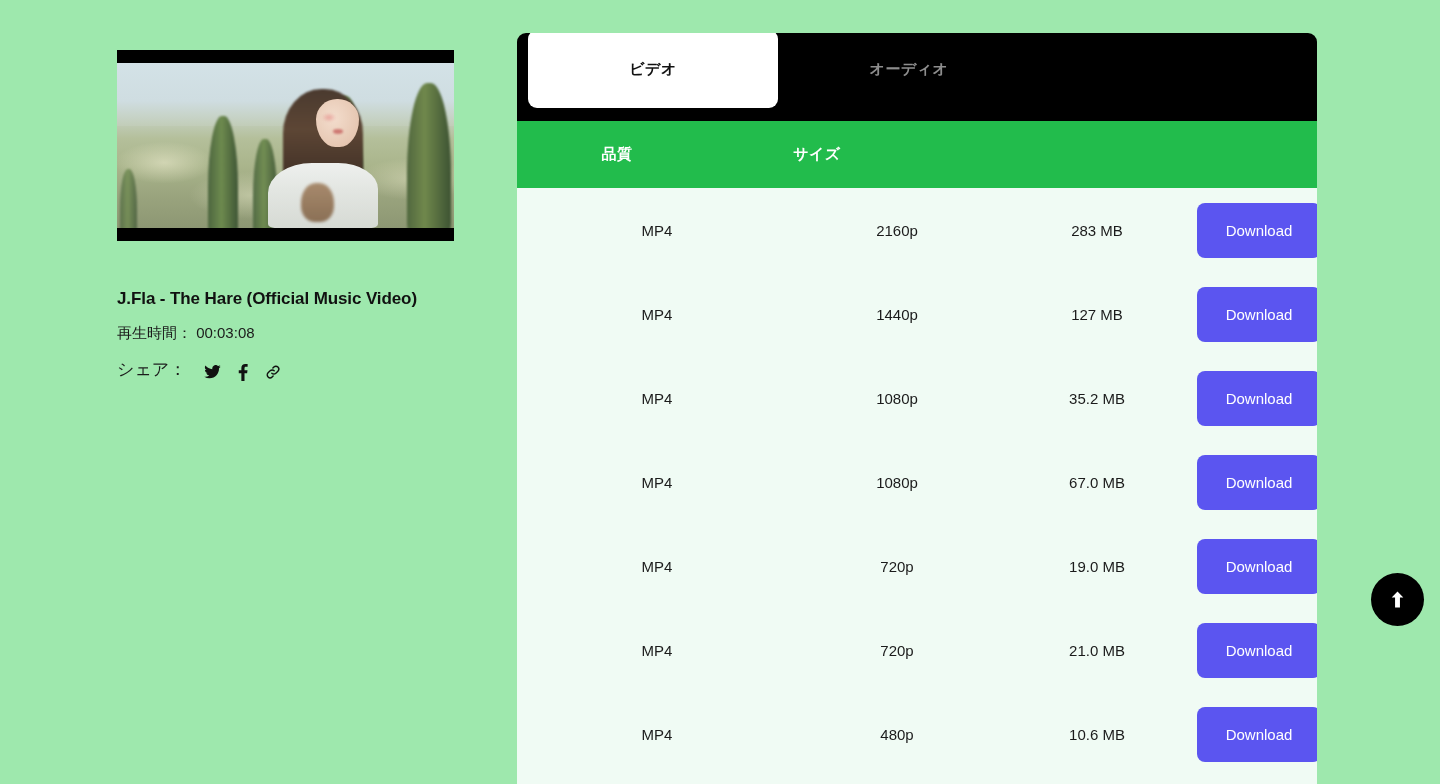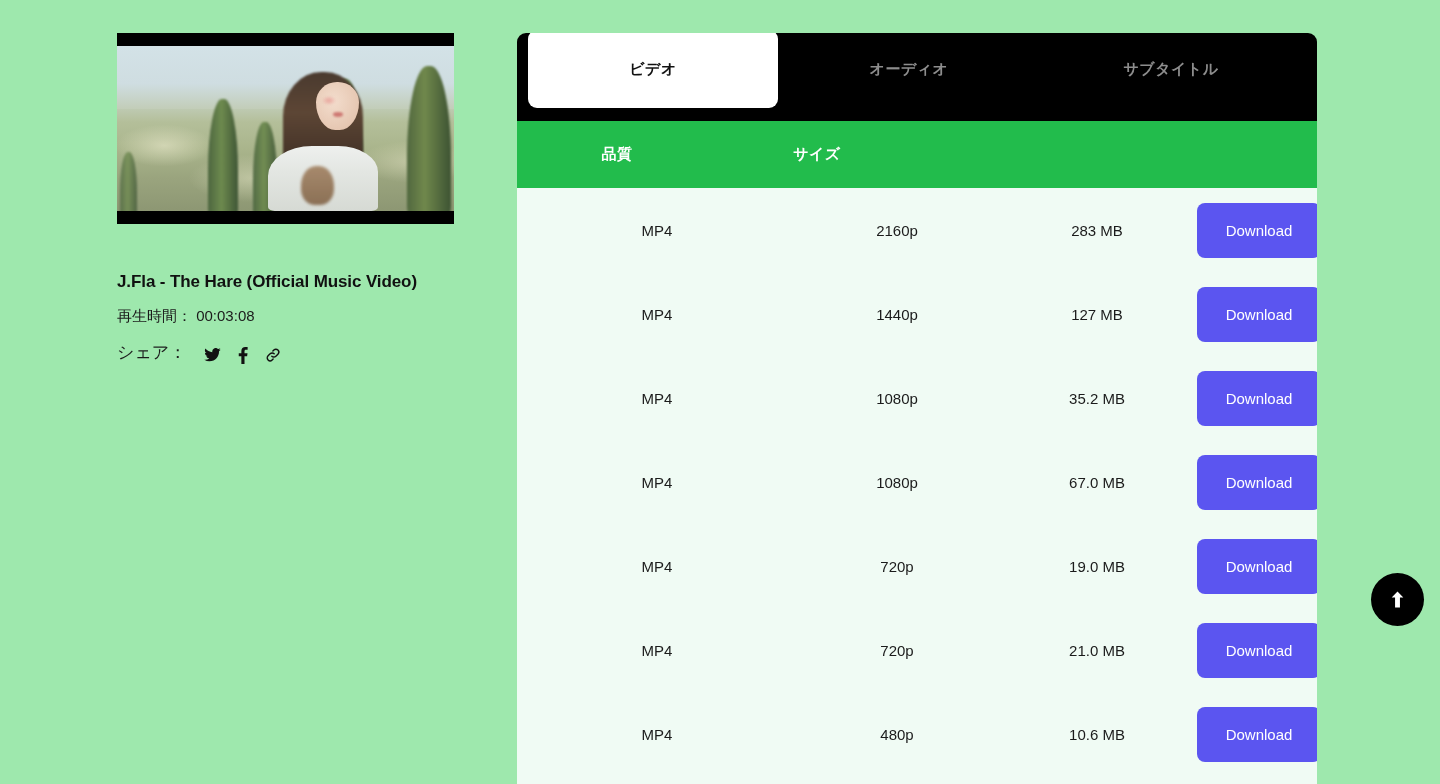--- a/index.html
+++ b/index.html
@@ -370,7 +370,6 @@
     <div class="tabbar">
       <div class="tab tab-video active">ビデオ</div>
       <div class="tab tab-audio">オーディオ</div>
-      <div class="tab tab-subtitle">サブタイトル</div>
     </div>
 
     <div class="thead">

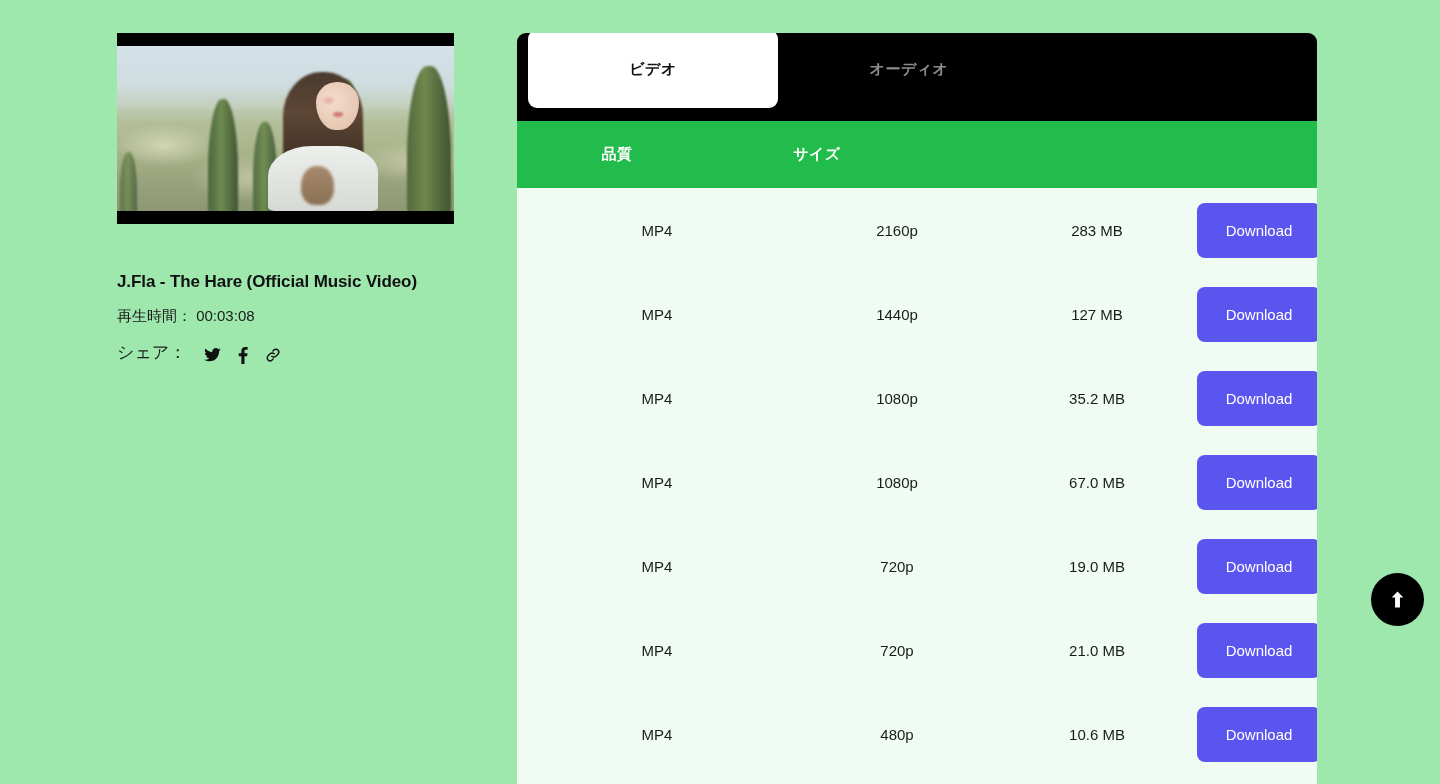--- a/index.html
+++ b/index.html
@@ -27,7 +27,7 @@
   .left-col {
     position: absolute;
     left: 117px;
-    top: 33px;
+    top: 50px;
     width: 337px;
   }
 

